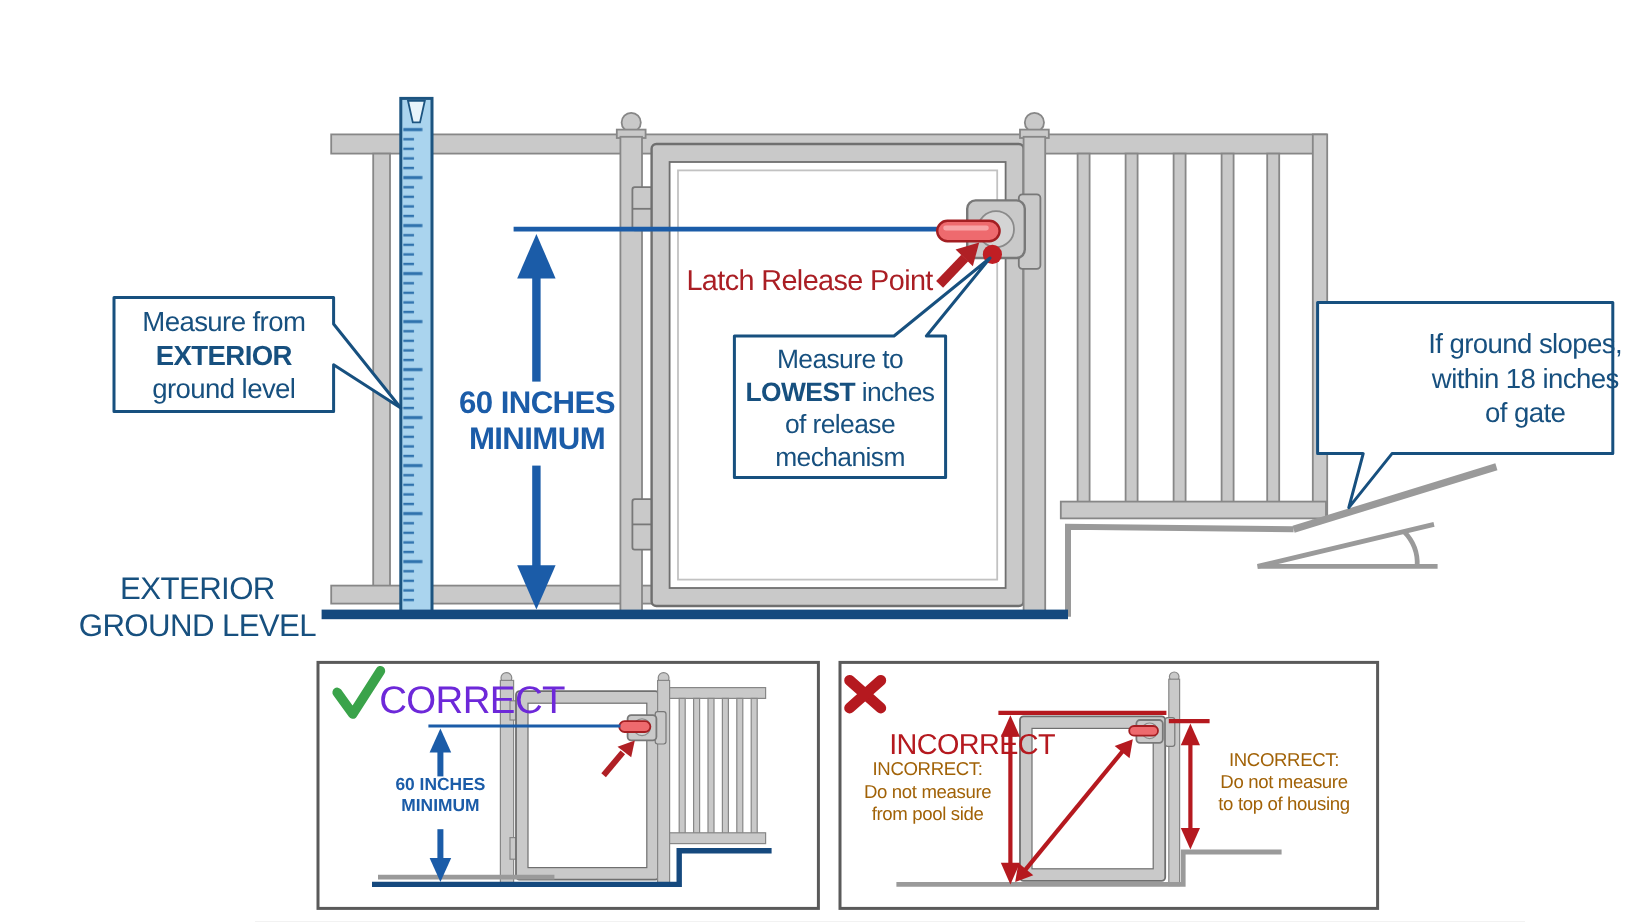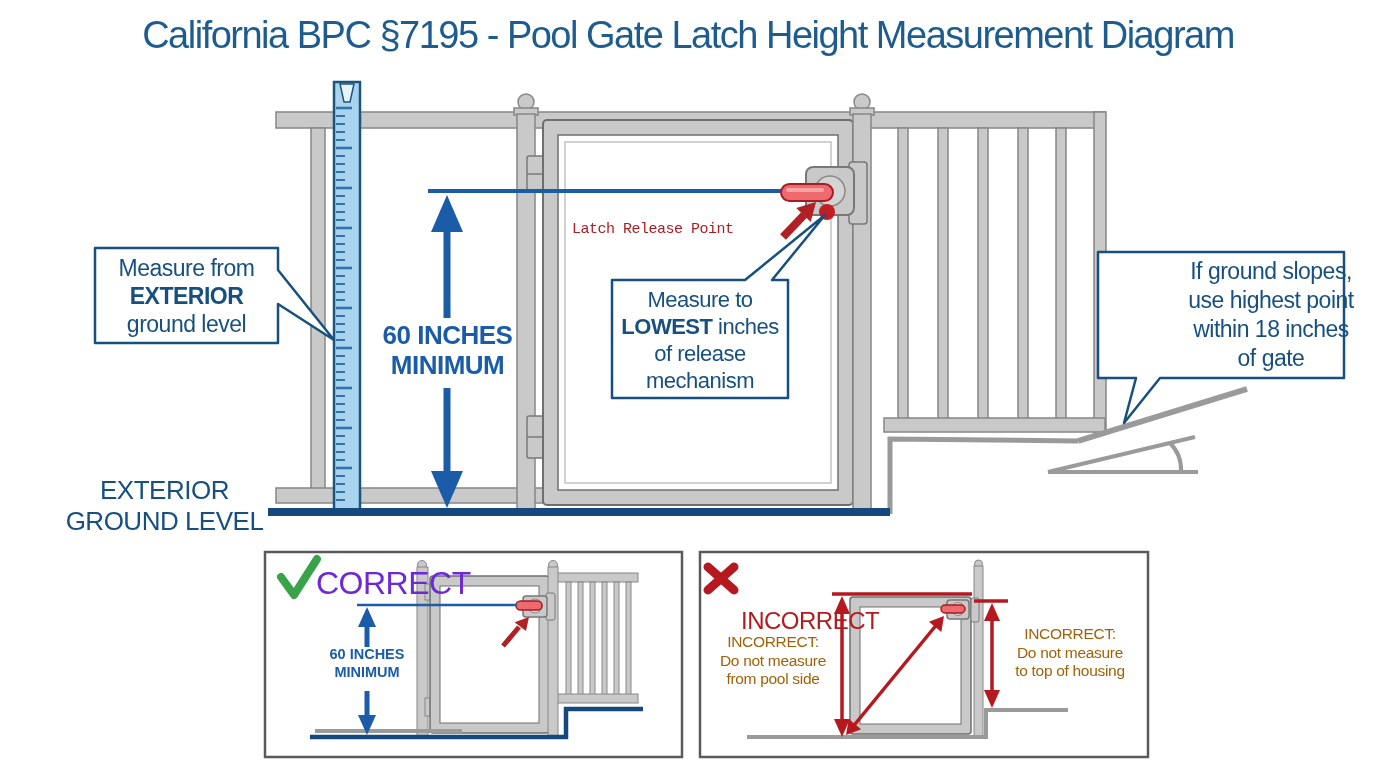--- a/index.html
+++ b/index.html
@@ -208,7 +208,6 @@
     </g>
   </svg>
 
-  <div id="title" class="txt">California BPC §7195 - Pool Gate Latch Height Measurement Diagram</div>
 
   <div id="callout-exterior" class="txt col callout-text">
     <span>Measure from</span>

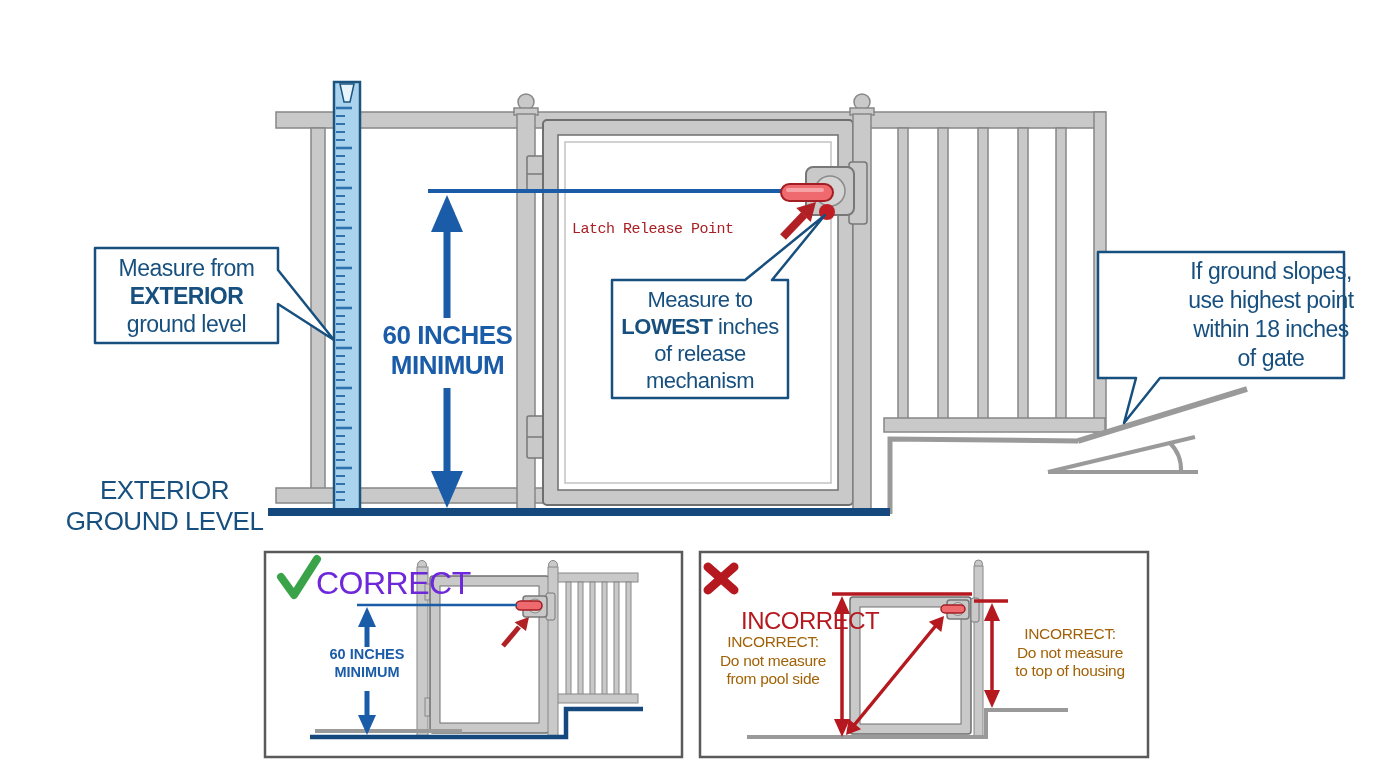--- a/index.html
+++ b/index.html
@@ -17,7 +17,7 @@
   #callout-slope{left:1148px;top:253px;width:246px;height:124px;font-size:23px;line-height:29px;}
   #measurement-label{left:370px;top:320px;width:155px;font-size:26px;line-height:30px;
       font-weight:bold;color:#1b5ca8;letter-spacing:-0.5px;}
-  #latch-release-label{left:572px;top:221px;font-size:15px;color:#aa1e24;letter-spacing:-0.5px;font-family:Liberation Mono, monospace;}
+  #latch-release-label{left:572px;top:221px;font-size:24px;color:#aa1e24;letter-spacing:-0.5px;}
   #ground-label{left:62px;top:475px;width:205px;font-size:26px;line-height:31px;
       color:#17507f;letter-spacing:-0.5px;}
   #correct-header{left:316px;top:565px;font-size:32px;color:#6d28d9;letter-spacing:-0.5px;}

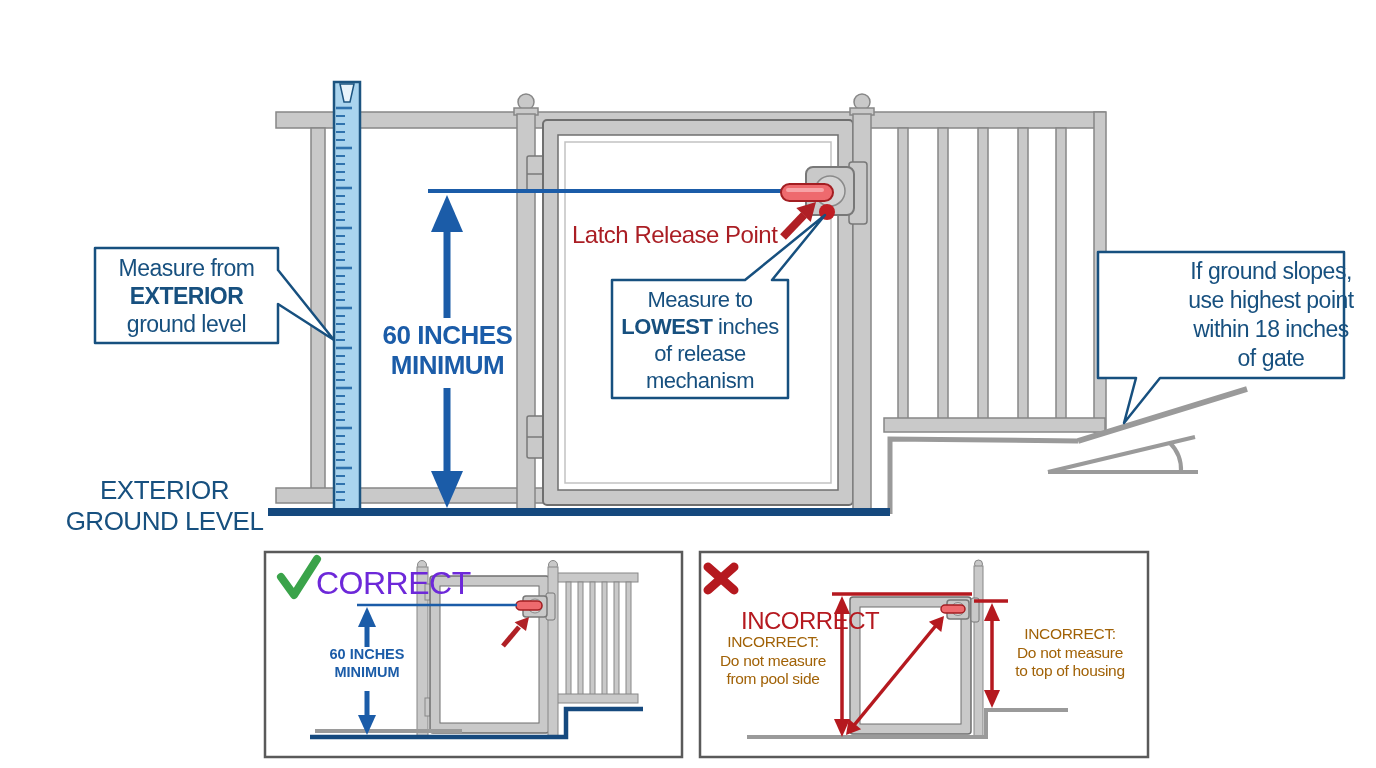--- a/index.html
+++ b/index.html
@@ -231,7 +231,6 @@
 
   <div id="callout-slope" class="txt col callout-text">
     <span>If ground slopes,</span>
-    <span>use highest point</span>
     <span>within 18 inches</span>
     <span>of gate</span>
   </div>

